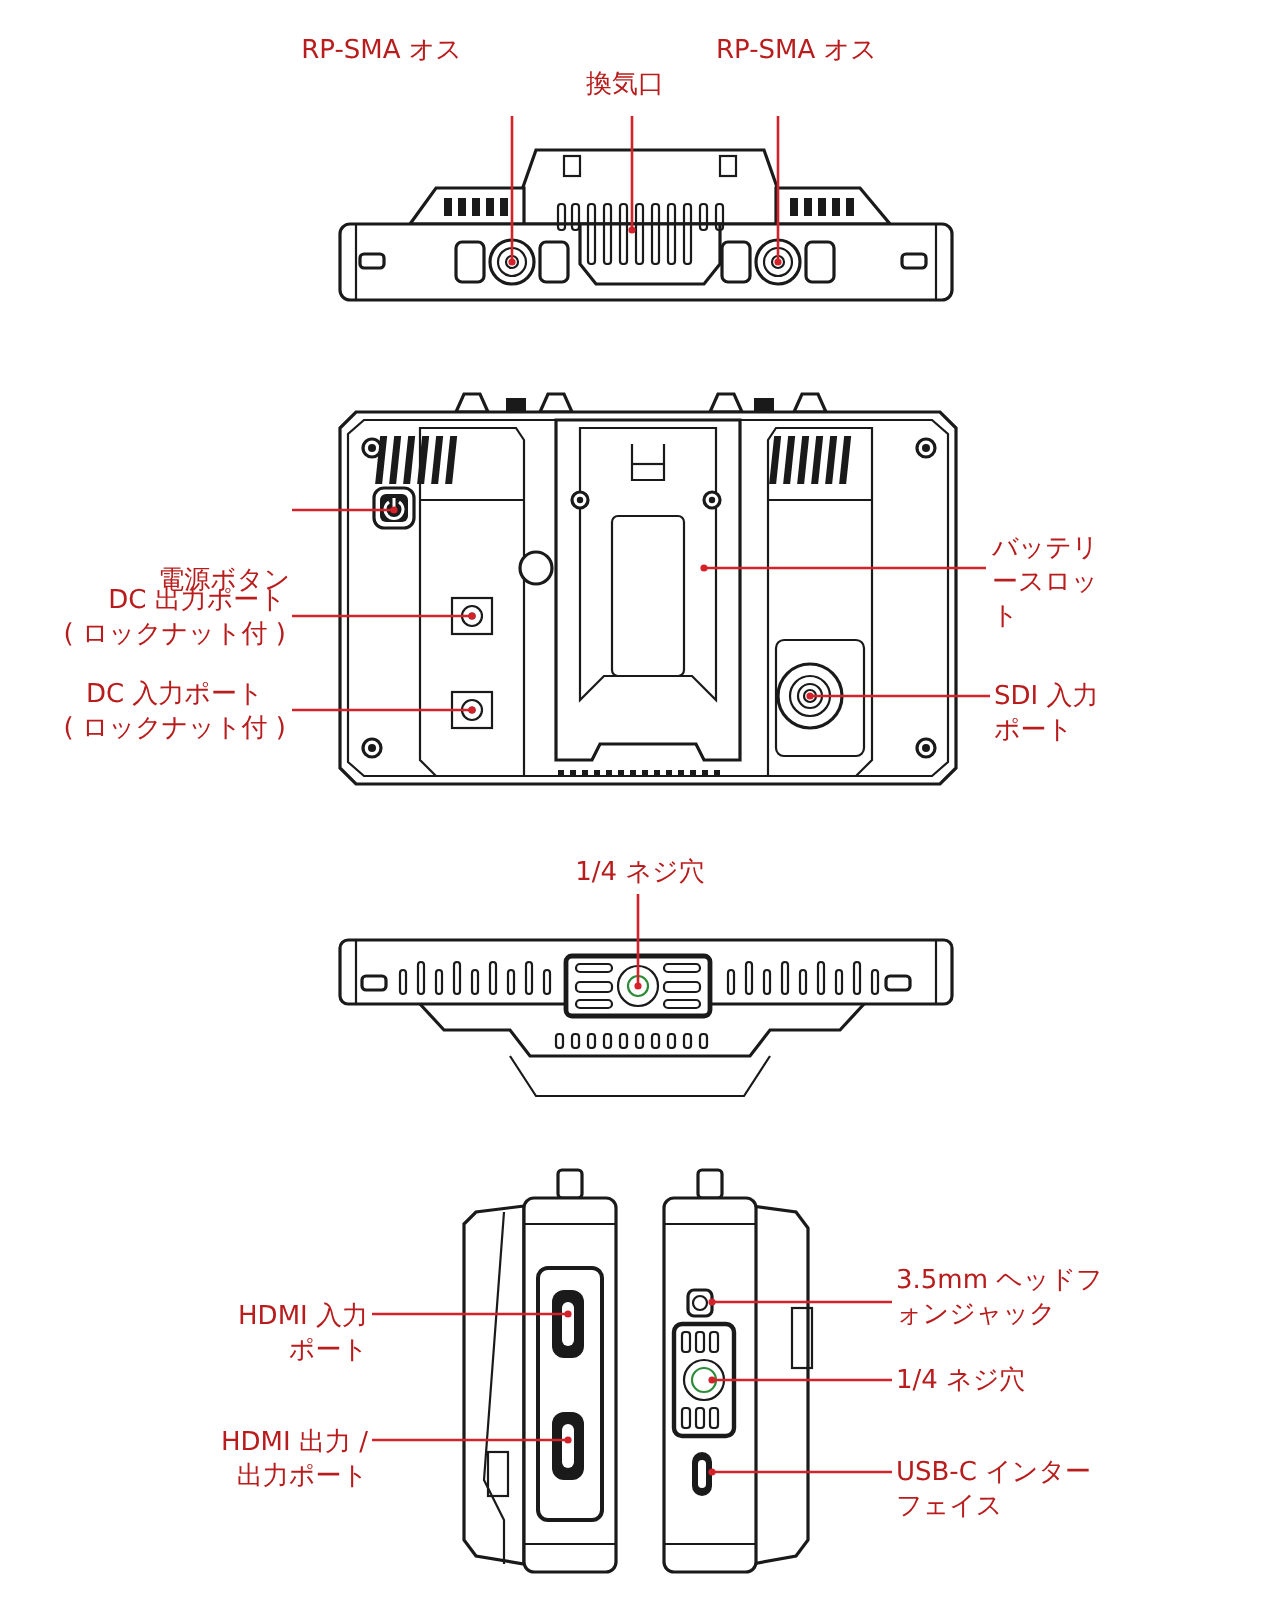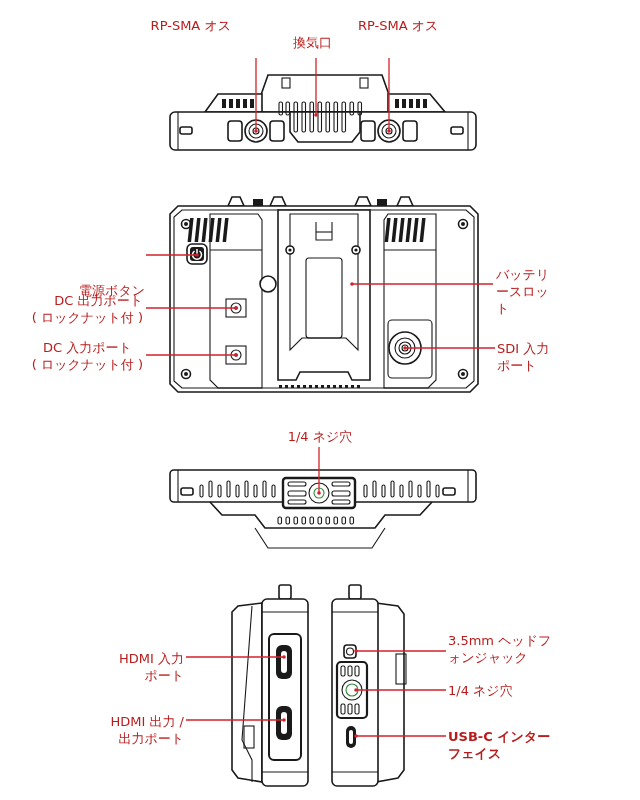--- a/index.html
+++ b/index.html
@@ -370,7 +370,7 @@
 <div class="lbl l" style="left:448px; top:682px;">
   <span>1/4 ネジ穴</span>
 </div>
-<div class="lbl l" style="left:448px; top:728px;font-weight:bold;">
+<div class="lbl l" style="left:448px; top:728px;">
   <span>USB-C インター</span>
   <span>フェイス</span>
 </div>

